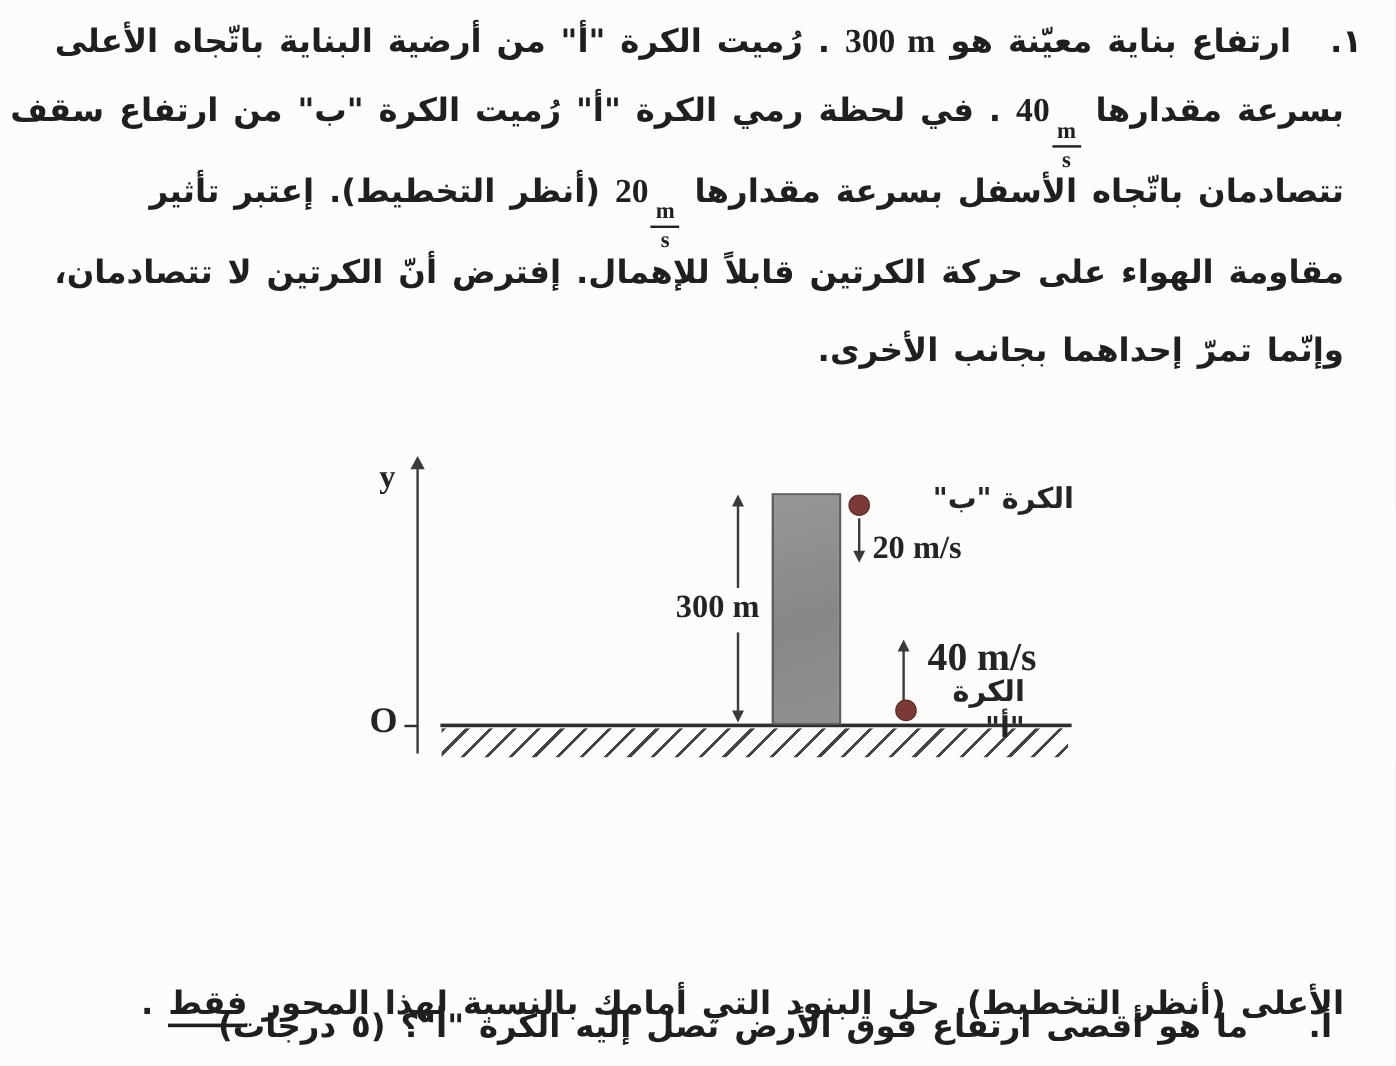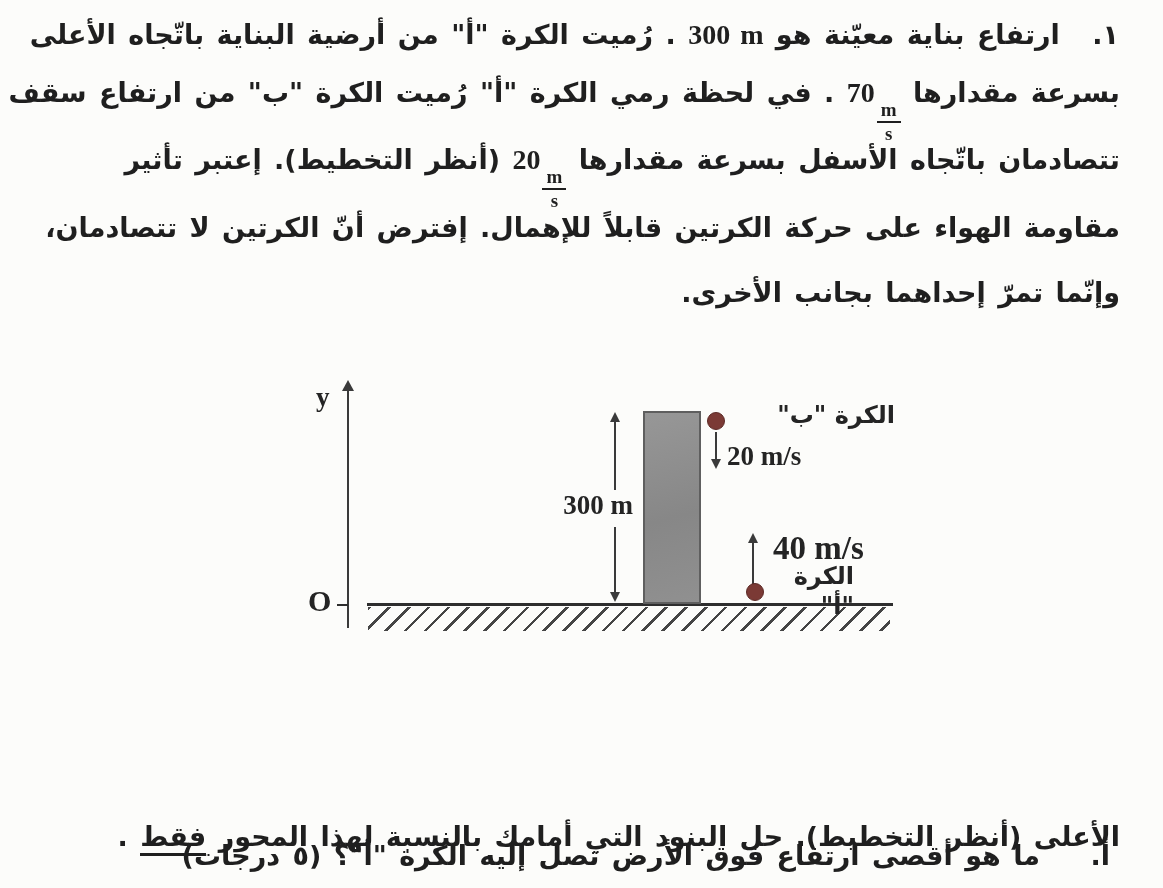--- a/index.html
+++ b/index.html
@@ -44,7 +44,7 @@
 
 <div id="page">
 
-  <div class="l" style="top:12px;right:44px;text-align:right;">
+  <div class="l" style="top:12px;right:28px;text-align:right;">
     <span class="probnum">١.</span>
     <span>ارتفاع بناية معيّنة هو</span>
     <span class="ltr">300 m</span>

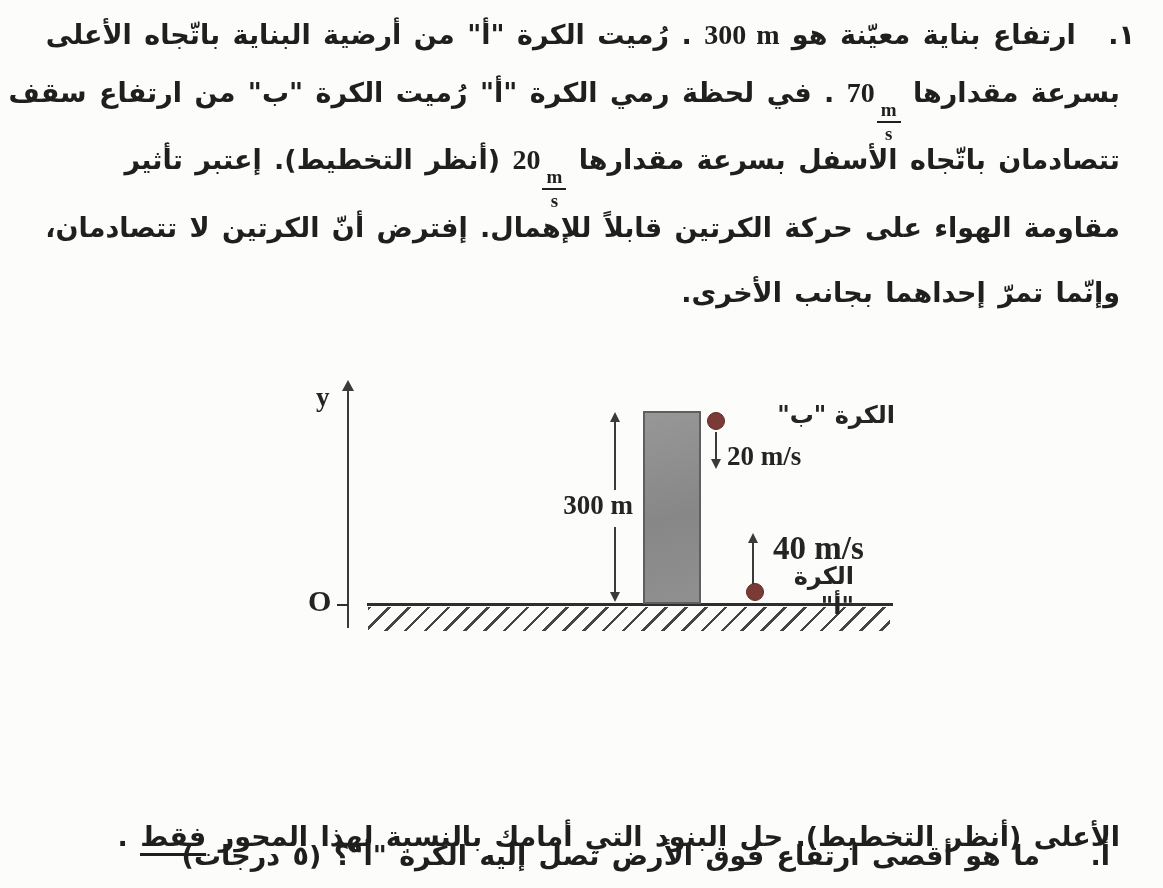--- a/index.html
+++ b/index.html
@@ -53,7 +53,7 @@
 
   <div class="l" style="top:70px;right:43px;">
     <span>بسرعة مقدارها</span>
-    <span class="ltr"><span>70</span><span class="frac">
+    <span class="ltr"><span>40</span><span class="frac">
           <span class="num">m</span>
           <span class="den">s</span>
         </span></span>

